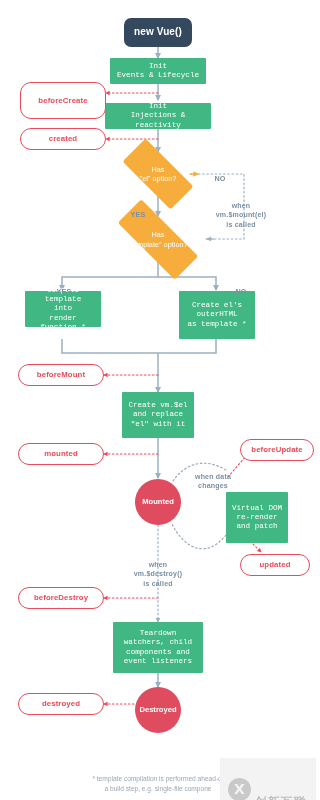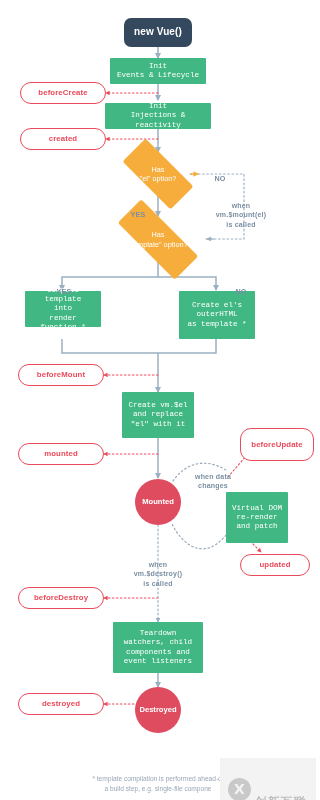--- a/index.html
+++ b/index.html
@@ -311,7 +311,7 @@
     <span>Destroyed</span>
   </div>
 
-  <div class="node node-pill" style="left:20px; top:82px; width:86px; height:22px;">
+  <div class="node node-pill" style="left:20px; top:82px; width:86px; height:37px;">
     <span>beforeCreate</span>
   </div>
 

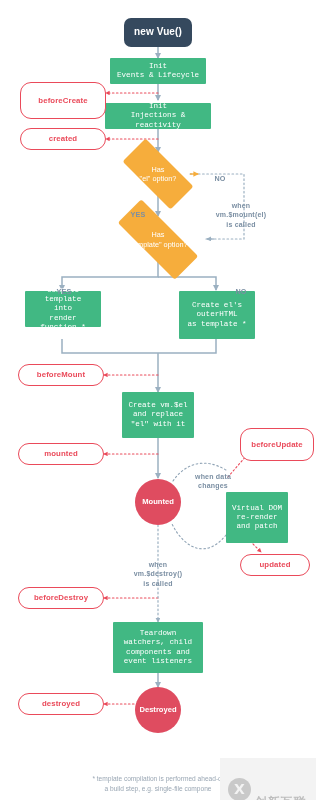--- a/index.html
+++ b/index.html
@@ -327,7 +327,7 @@
     <span>mounted</span>
   </div>
 
-  <div class="node node-pill" style="left:240px; top:428px; width:74px; height:33px;">
+  <div class="node node-pill" style="left:240px; top:439px; width:74px; height:22px;">
     <span>beforeUpdate</span>
   </div>
 

